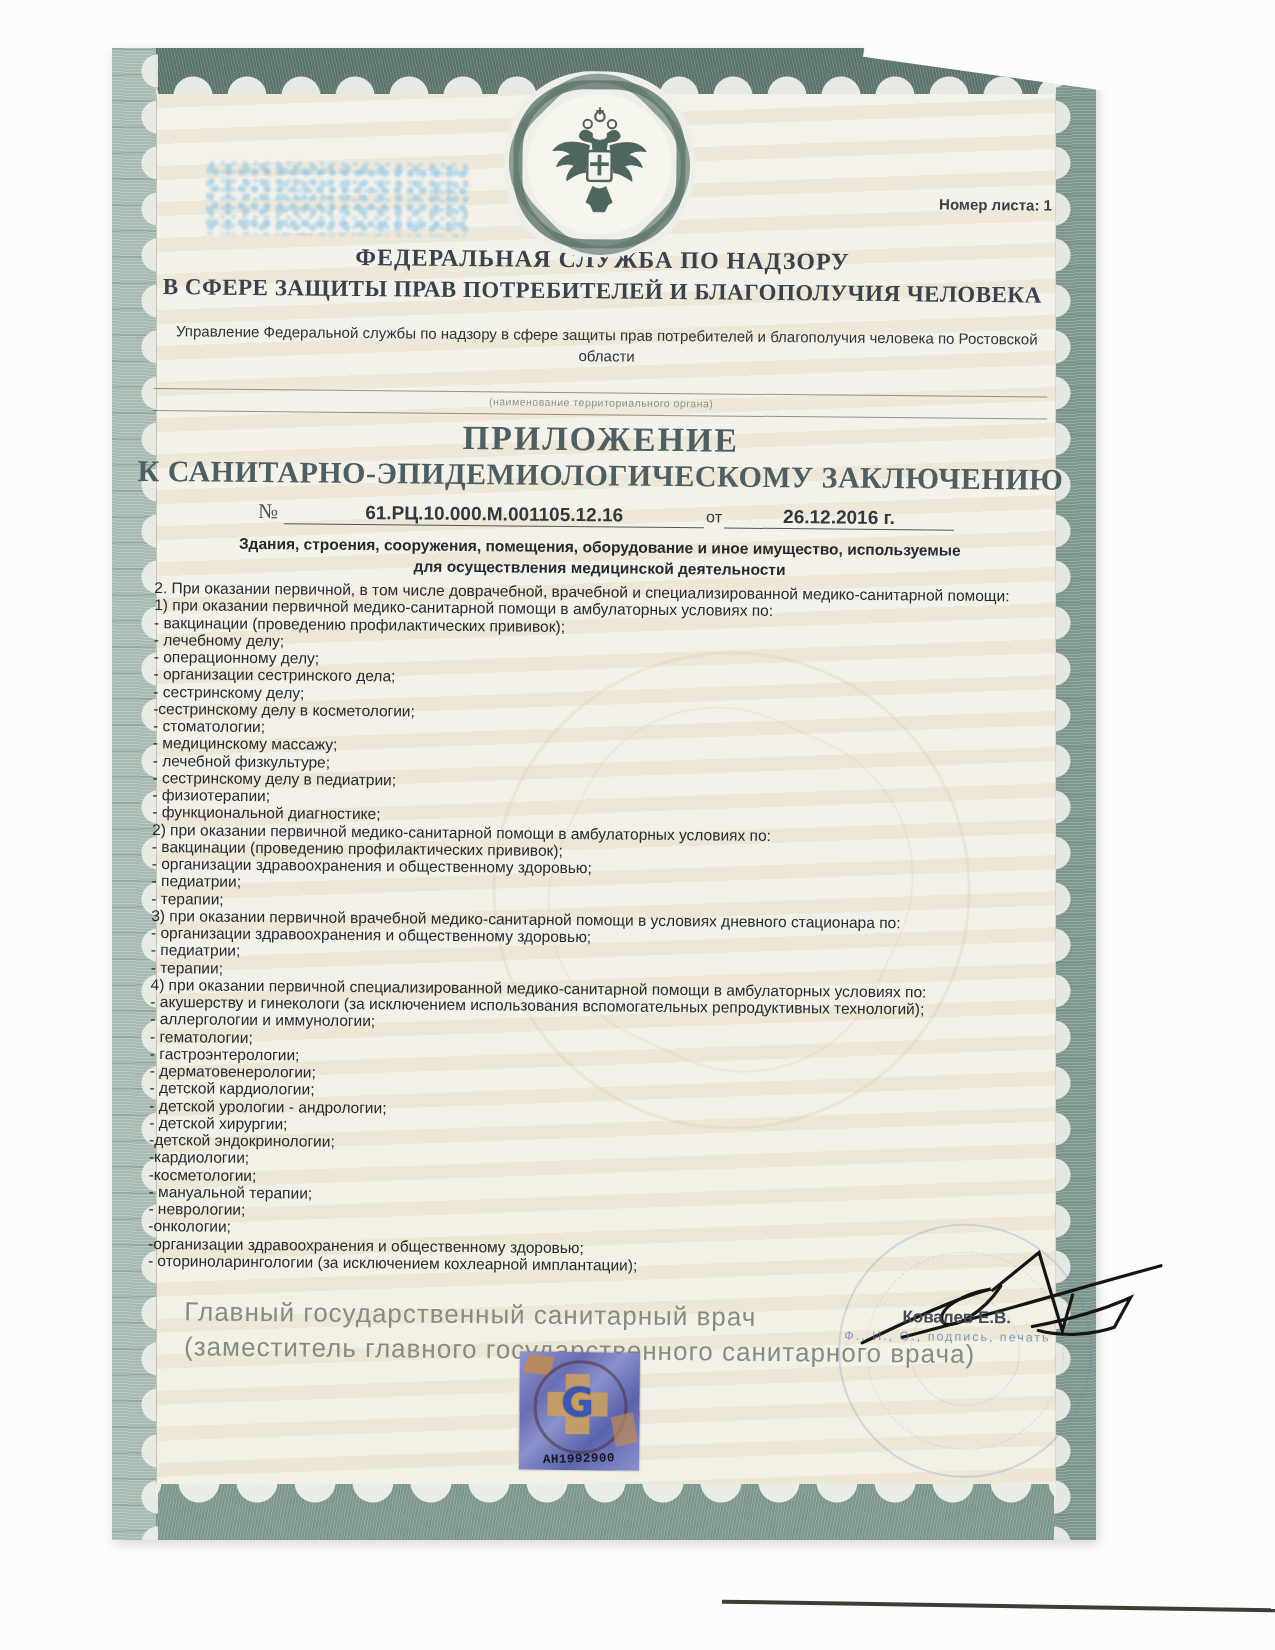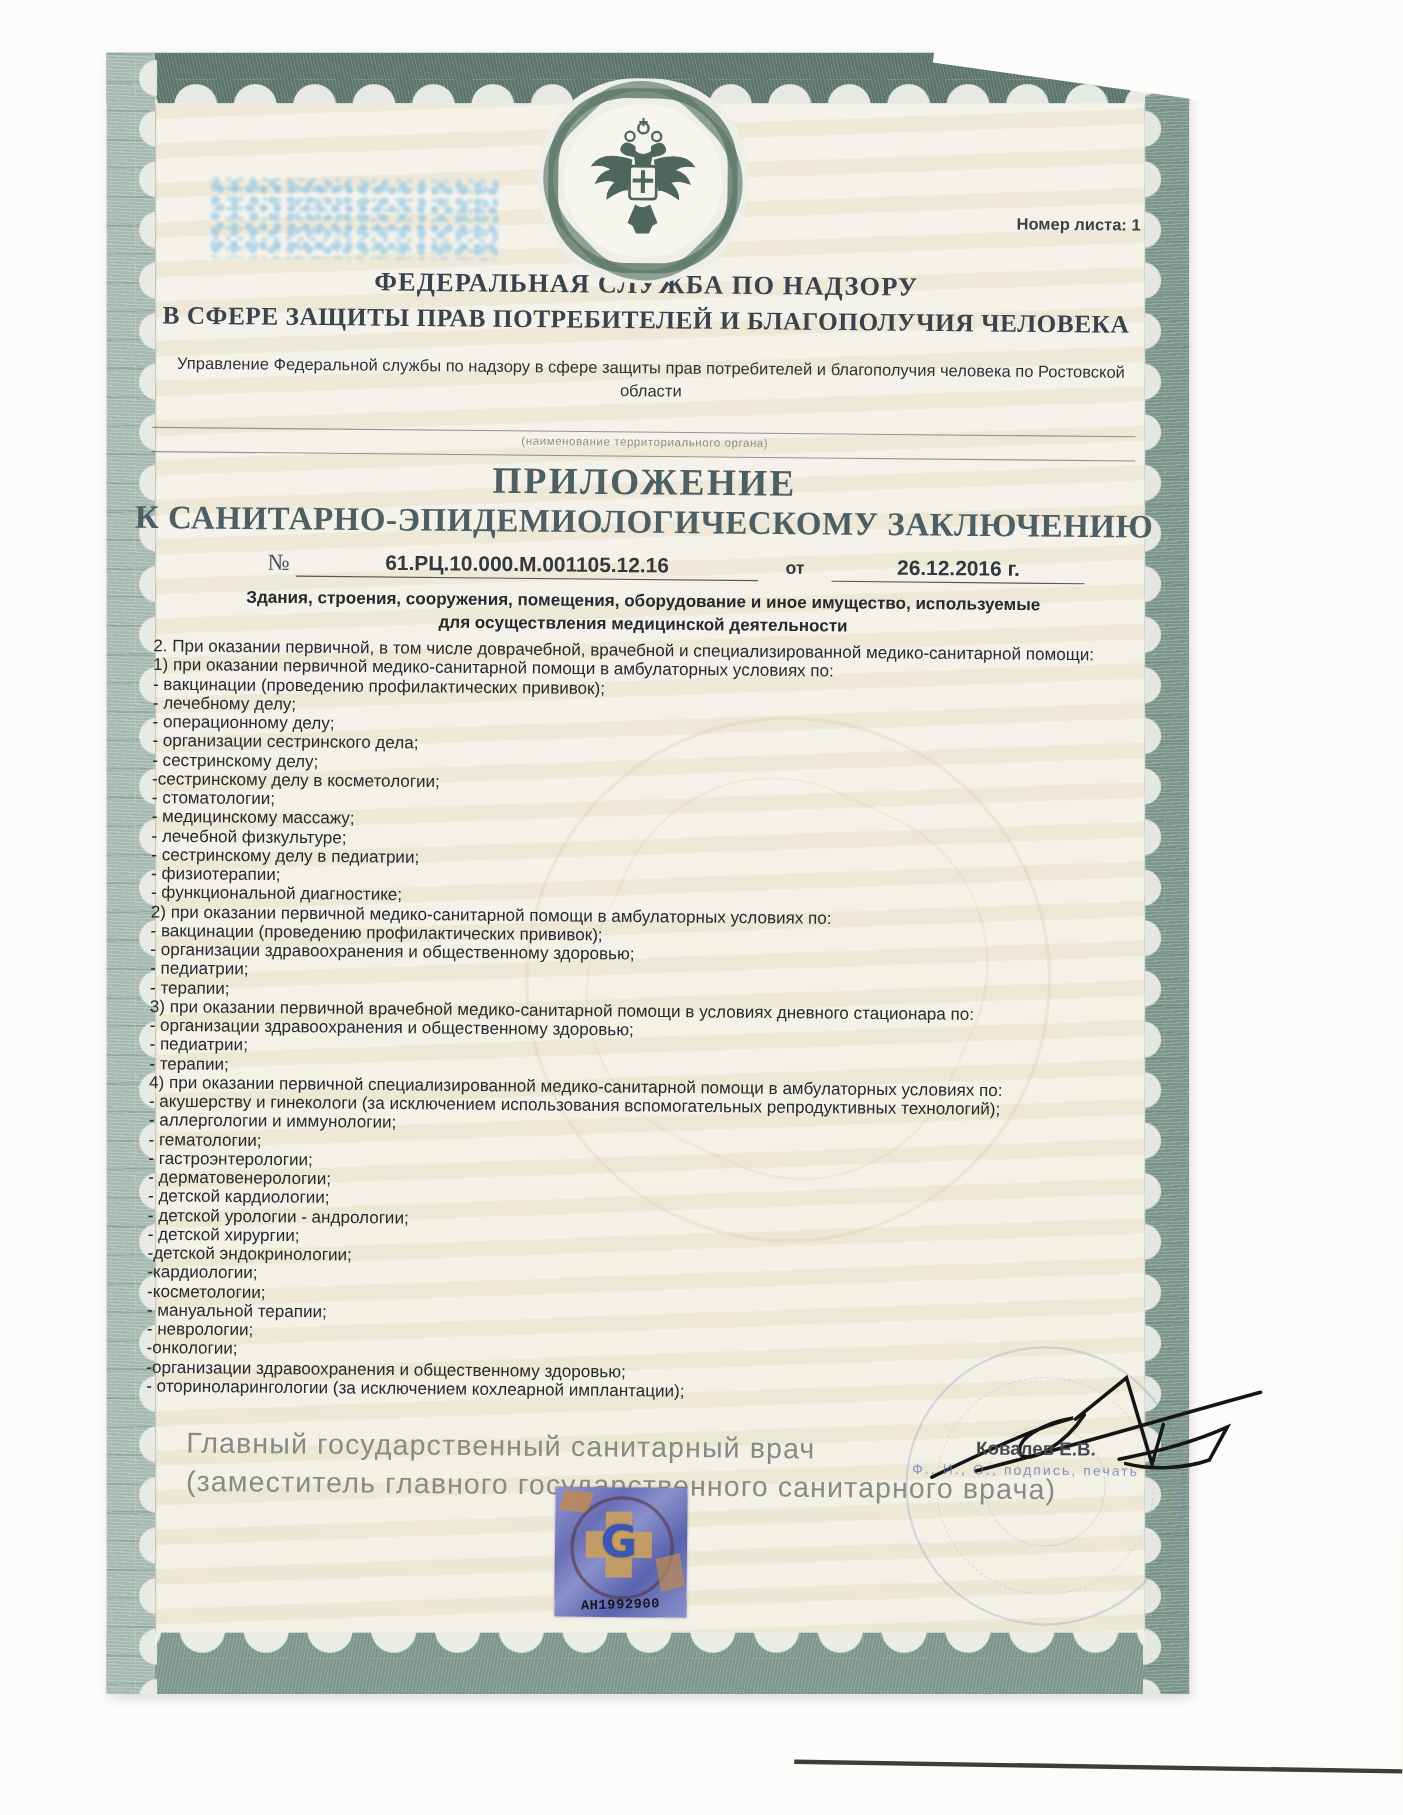--- a/index.html
+++ b/index.html
@@ -9,7 +9,7 @@
     -webkit-font-smoothing:antialiased;
   }
   .doc{
-    position:absolute;left:97px;top:48px;width:984px;height:1492px;
+    position:absolute;left:112px;top:48px;width:984px;height:1492px;
     background:var(--paper,#f2efe6);
     box-shadow:2px 4px 10px rgba(60,60,50,.18);
   }

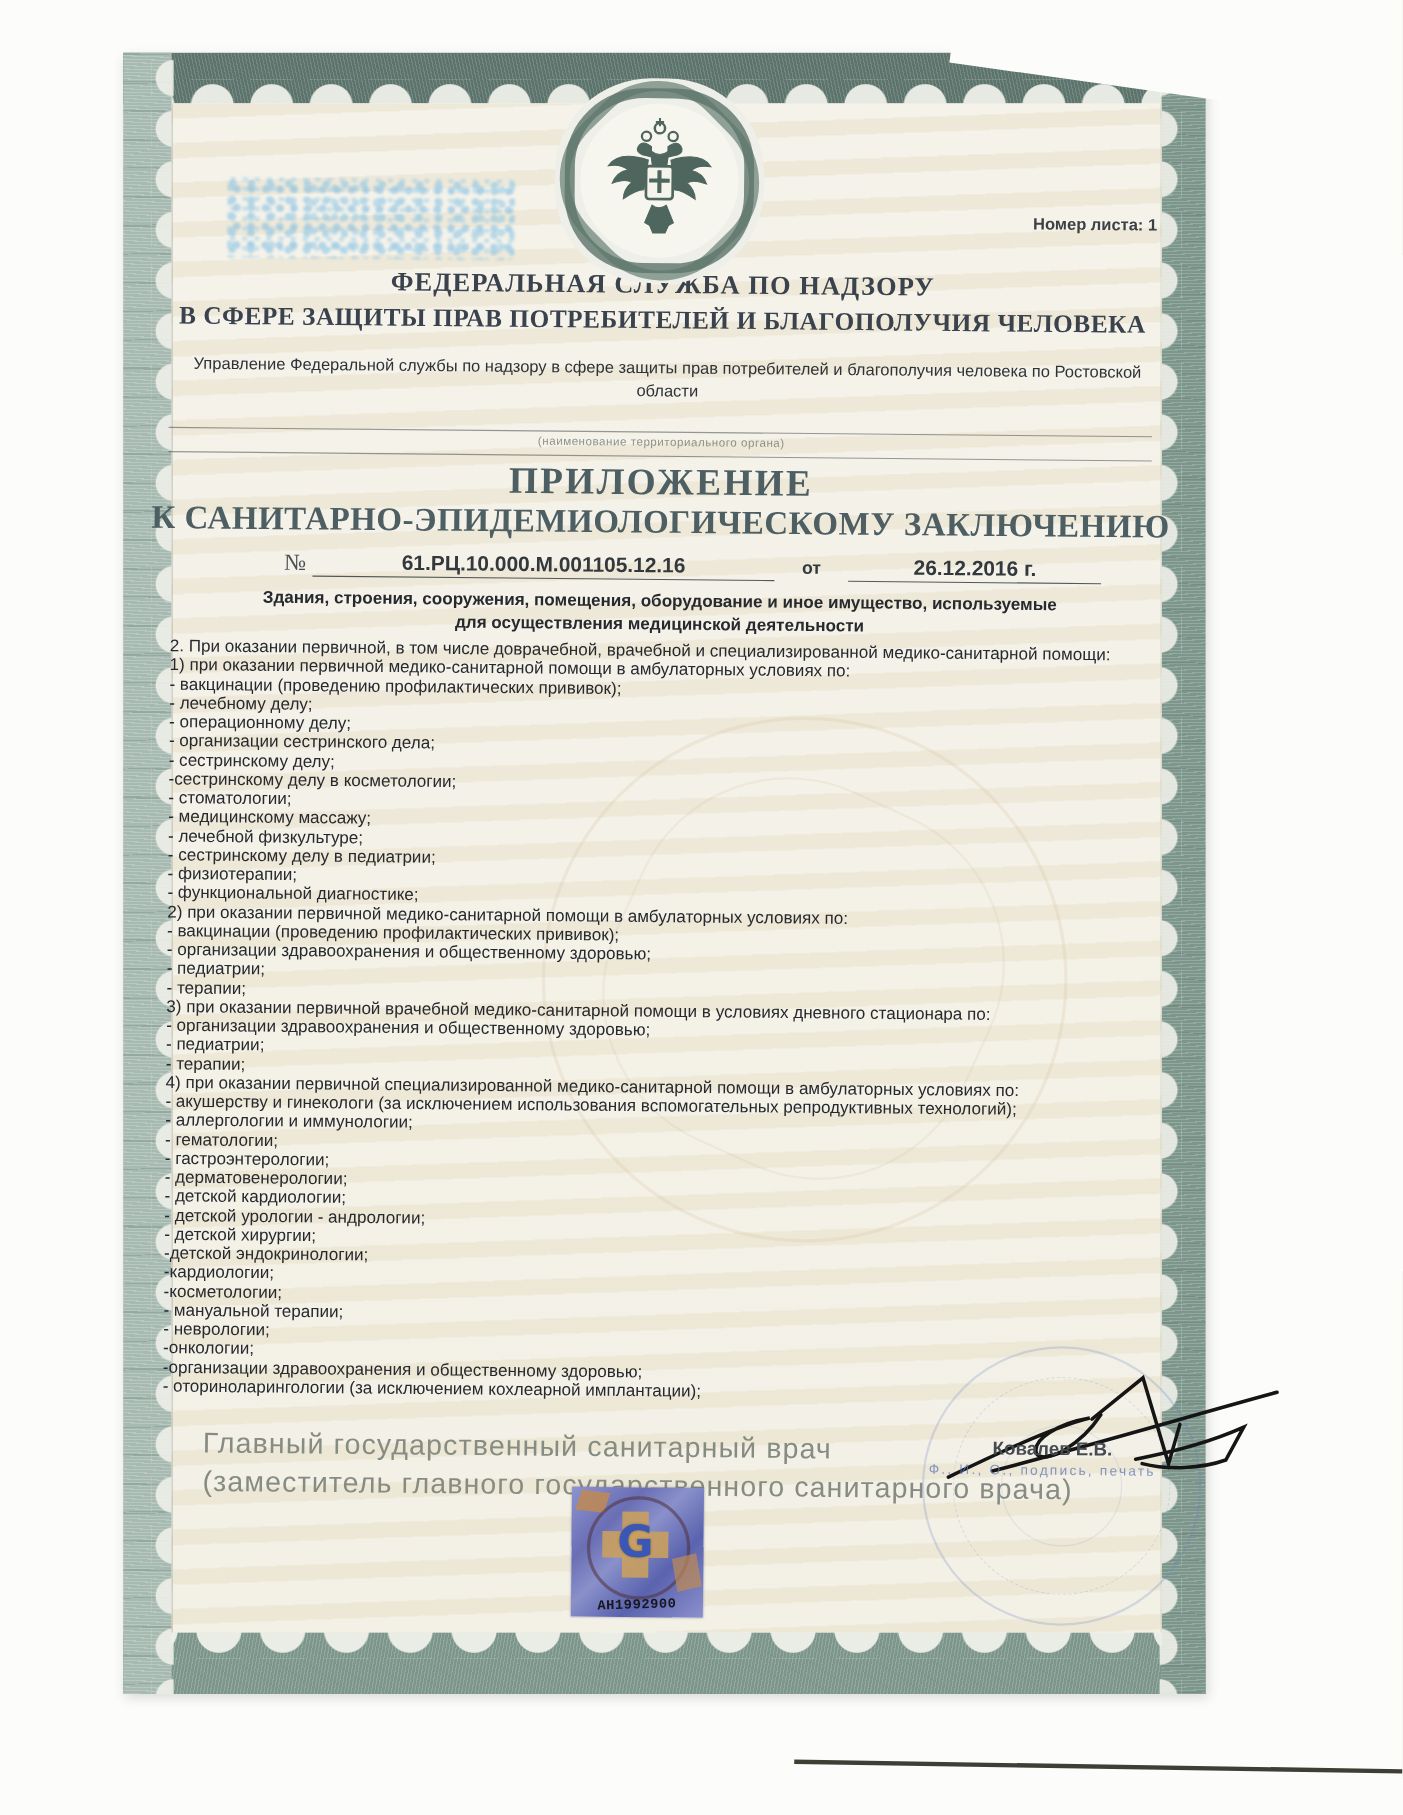--- a/index.html
+++ b/index.html
@@ -88,7 +88,7 @@
   .numrow .no{font-family:"Liberation Serif",serif;font-size:21px;color:#4a4f52;margin-right:6px;}
   .numrow .seg{border-bottom:1.5px solid rgba(45,50,55,.8);text-align:center;font-weight:bold;}
   .numrow .seg.num{min-width:420px;}
-  .numrow .ot{margin:0 25px;font-size:16px;padding-bottom:2px;font-weight:bold;}
+  .numrow .ot{margin:0 2px;font-size:16px;padding-bottom:2px;}
   .numrow .seg.date{min-width:230px;}
   .subject{position:absolute;left:120px;right:120px;top:484px;text-align:center;
     font-weight:bold;font-size:15.5px;line-height:21px;color:#26292e;}

